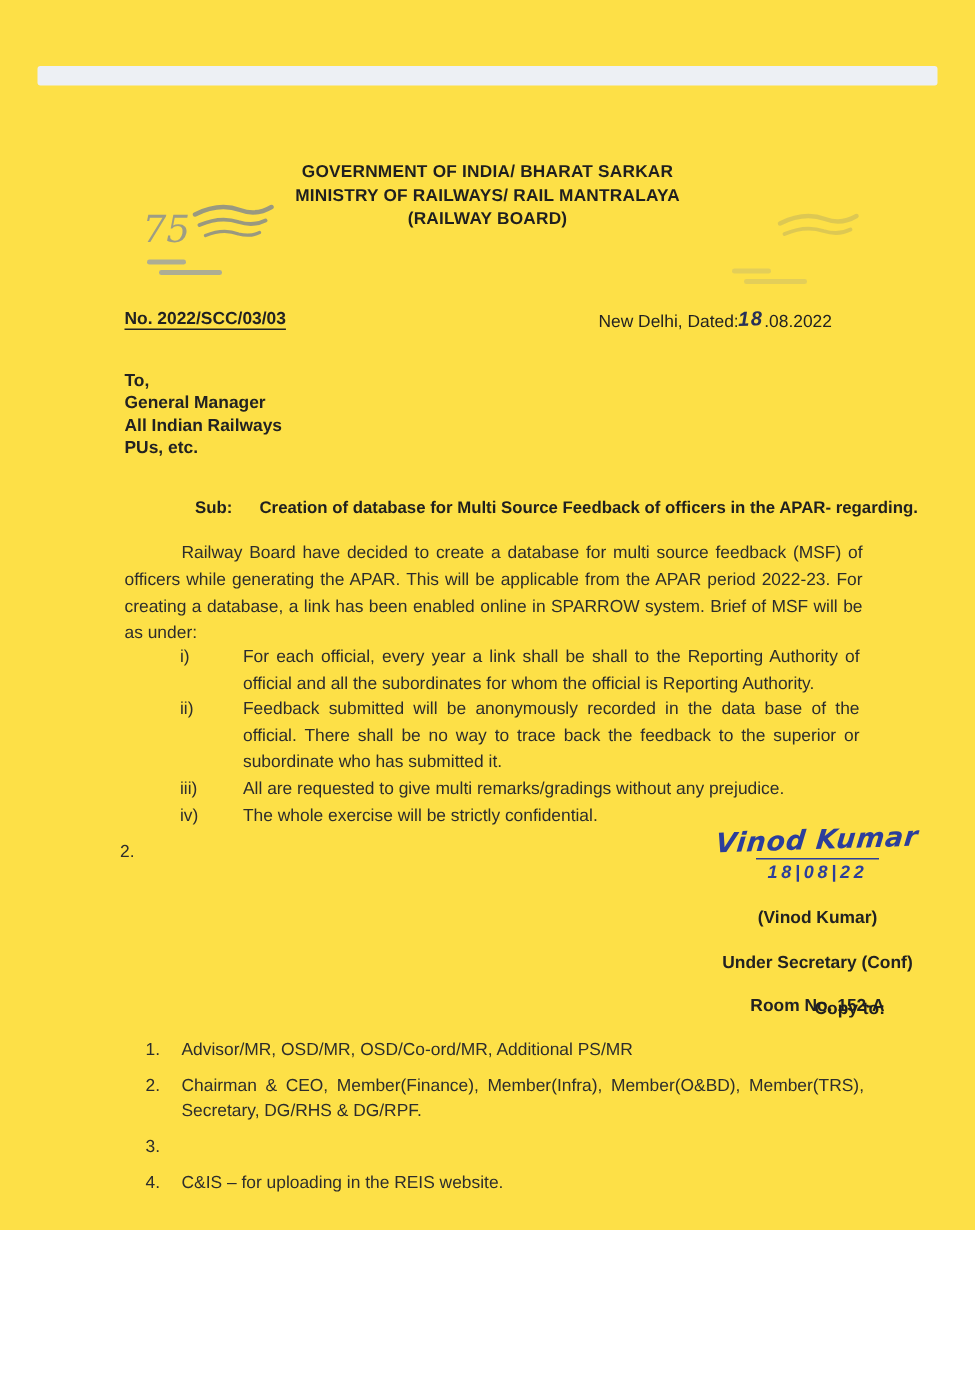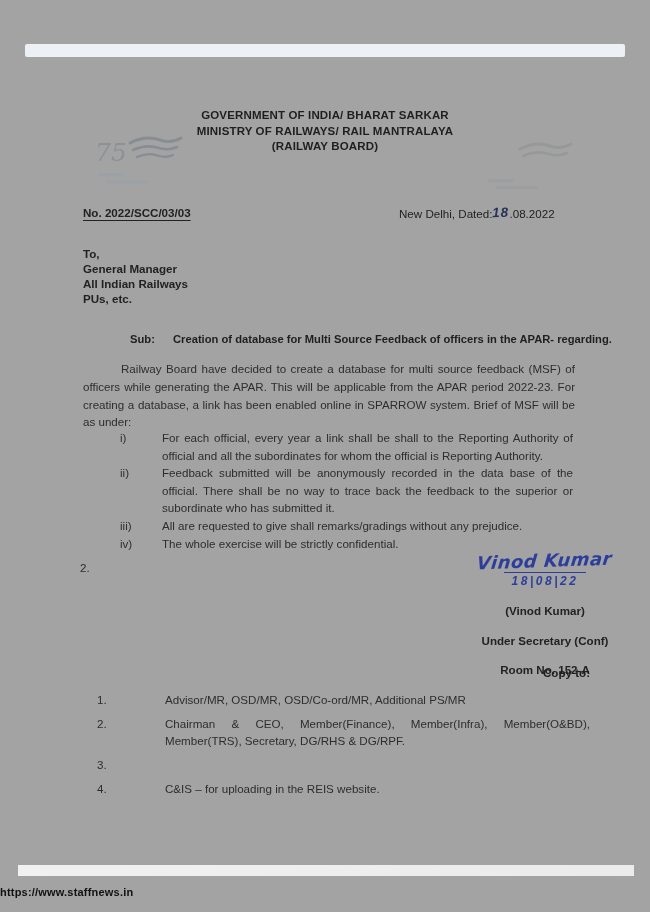--- a/index.html
+++ b/index.html
@@ -5,8 +5,8 @@
   * { margin:0; padding:0; box-sizing:border-box; }
   html,body { background:#ffffff; }
   .page {
-    position:relative; width:650px; height:912px; margin:0 auto;
-    background:#a3a3a3; overflow:hidden;
+    position:relative; width:650px; height:820px; margin:0 auto;
+    background:#fde047; overflow:hidden;
     font-family:"Liberation Sans", sans-serif; color:#2d2d2d;
   }
   .scan-band-top { position:absolute; top:44px; left:25px; width:600px; height:13px;

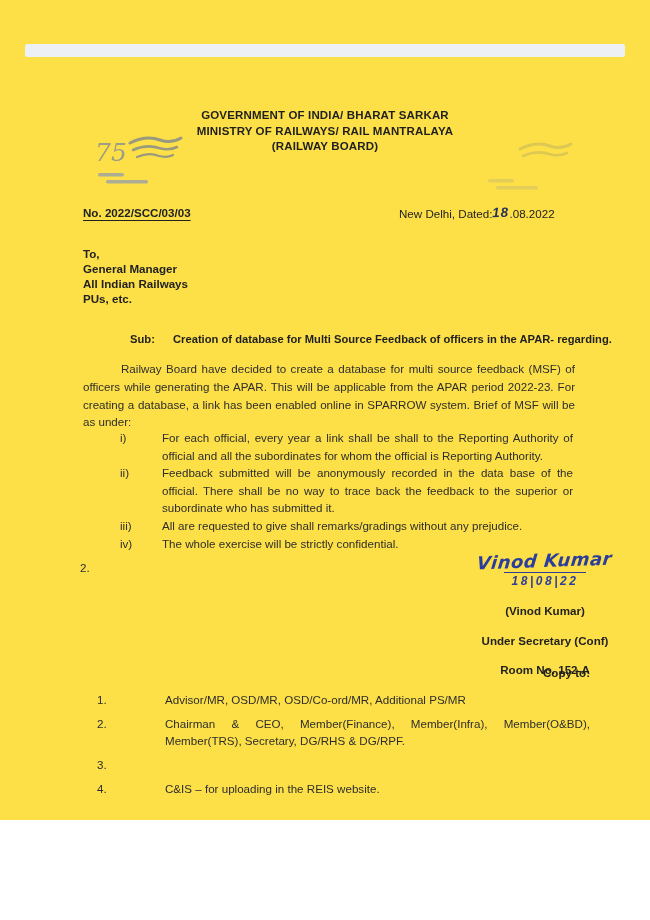--- a/index.html
+++ b/index.html
@@ -132,7 +132,7 @@
     </div>
     <div class="brief-item">
       <span class="brief-label">iii)</span>
-      <span class="brief-text">All are requested to give shall remarks/gradings without any prejudice.</span>
+      <span class="brief-text">All are requested to give multi remarks/gradings without any prejudice.</span>
     </div>
     <div class="brief-item">
       <span class="brief-label">iv)</span>

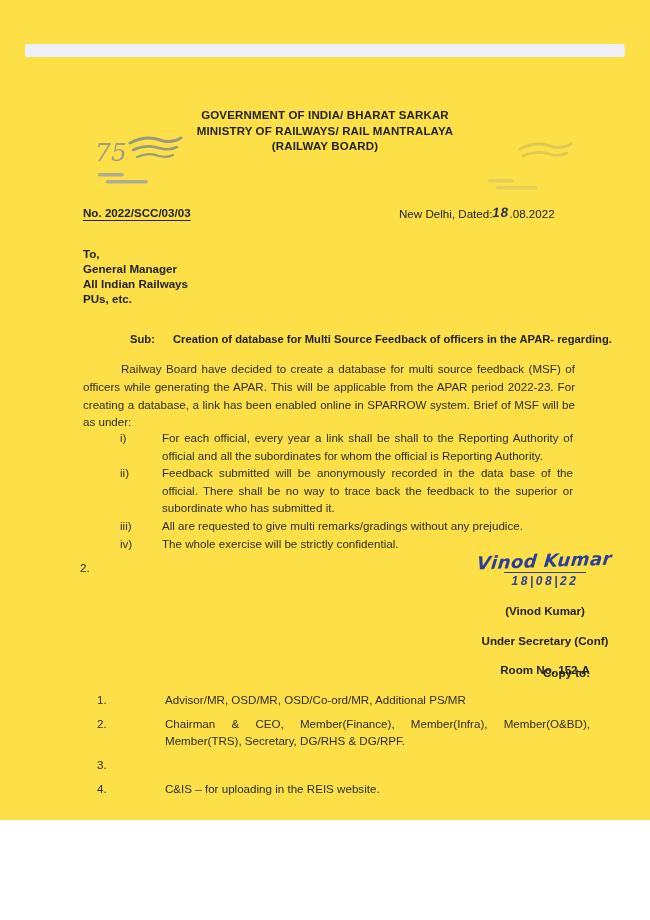--- a/index.html
+++ b/index.html
@@ -59,7 +59,7 @@
   .copy-items { margin-top:12px; }
   .copy-item { display:flex; margin-bottom:7px; line-height:17px; }
   .copy-num { width:24px; flex:none; margin-left:17px; }
-  .copy-text { width:455px;margin-left:44px; }
+  .copy-text { width:455px; }
   .copy-text.justify { text-align:justify; }
 
   .footer { position:absolute; top:886px; left:0; right:0; text-align:left;

